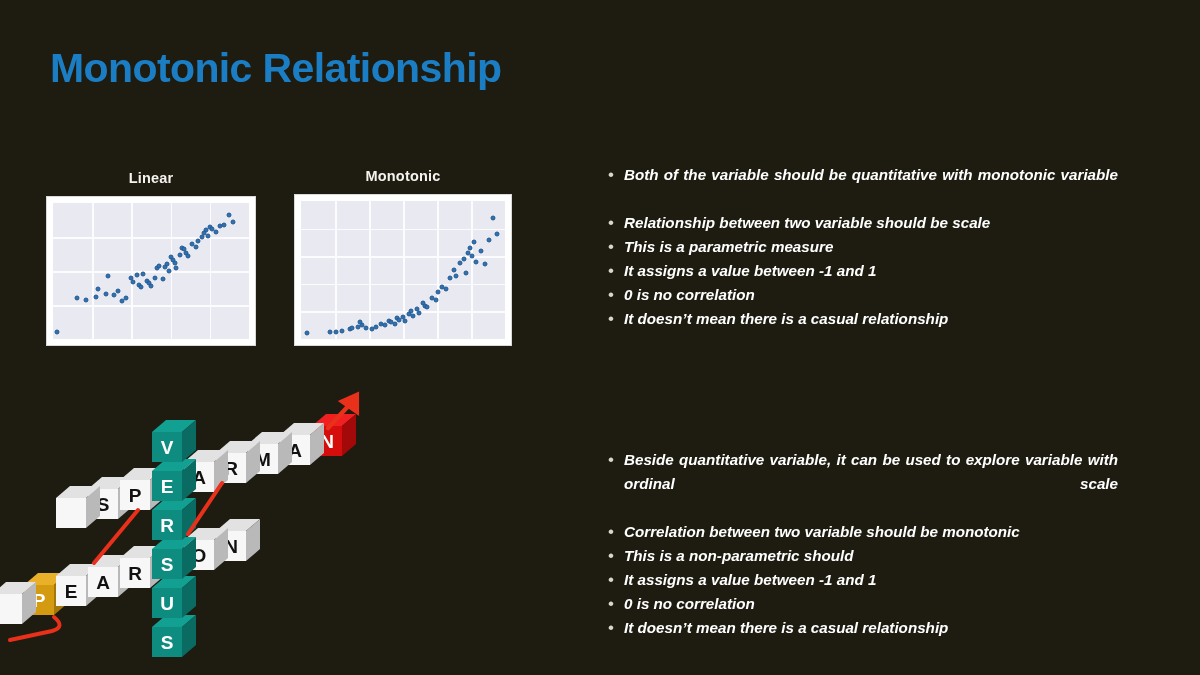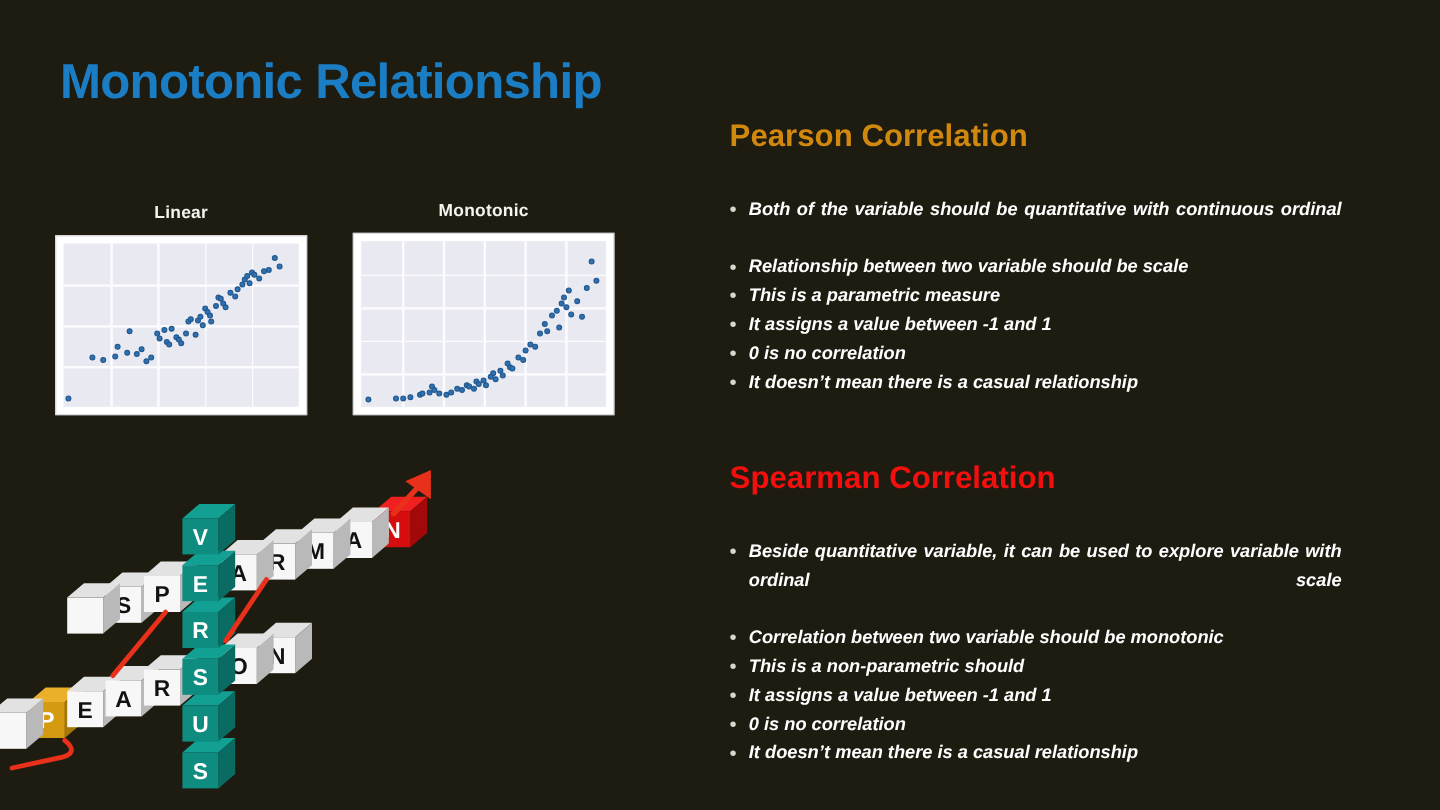--- a/index.html
+++ b/index.html
@@ -253,7 +253,6 @@
     </div>
   </div>
 
-  <div class="sec-head pearson">Pearson Correlation</div>
   <div class="bullets pearson" id="bullets-pearson">
       <div class="bullet justify">
         <span class="marker">•</span>

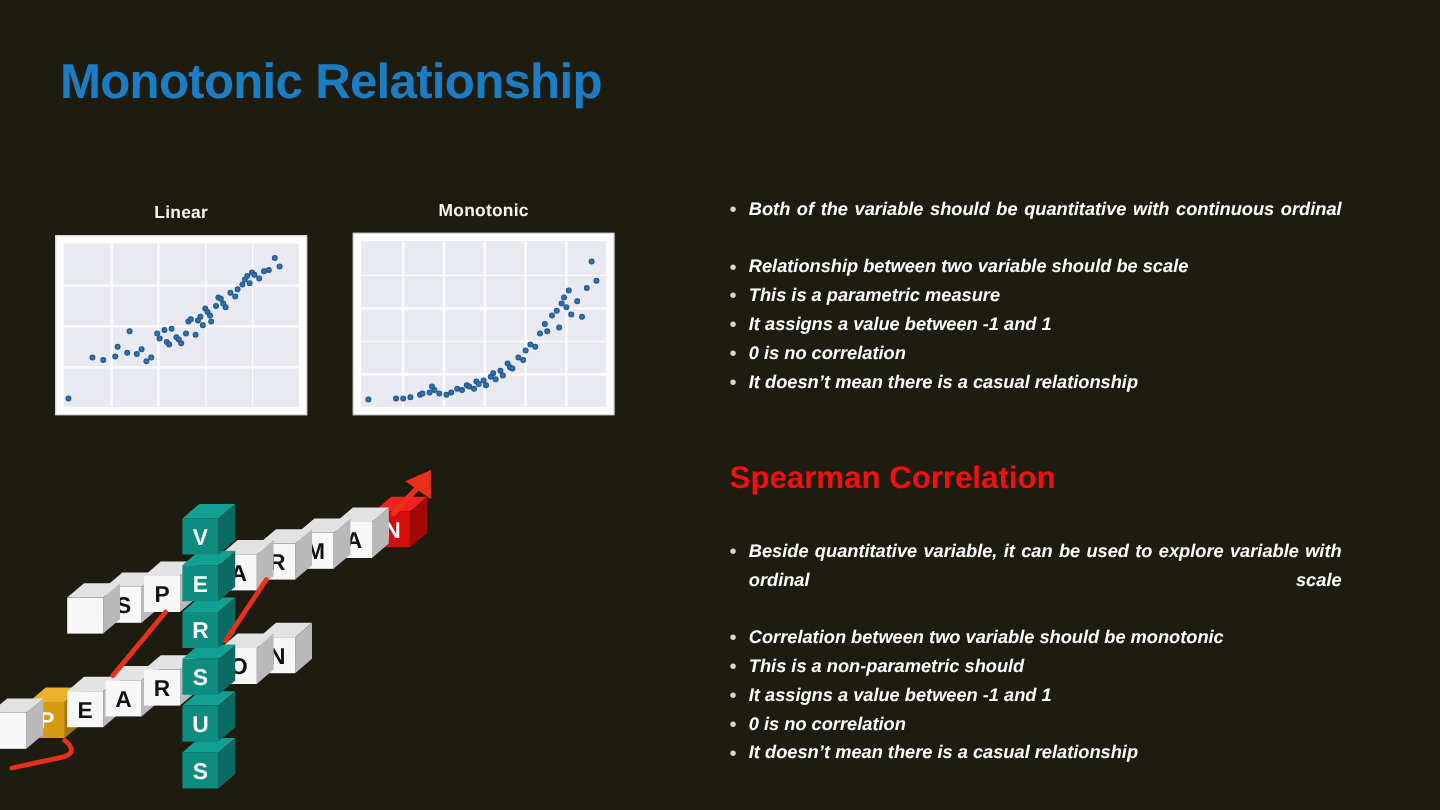--- a/index.html
+++ b/index.html
@@ -256,7 +256,7 @@
   <div class="bullets pearson" id="bullets-pearson">
       <div class="bullet justify">
         <span class="marker">•</span>
-        <span class="txt">Both of the variable should be quantitative with continuous ordinal</span>
+        <span class="txt">Both of the variable should be quantitative with monotonic variable</span>
       </div>
       <div class="bullet">
         <span class="marker">•</span>

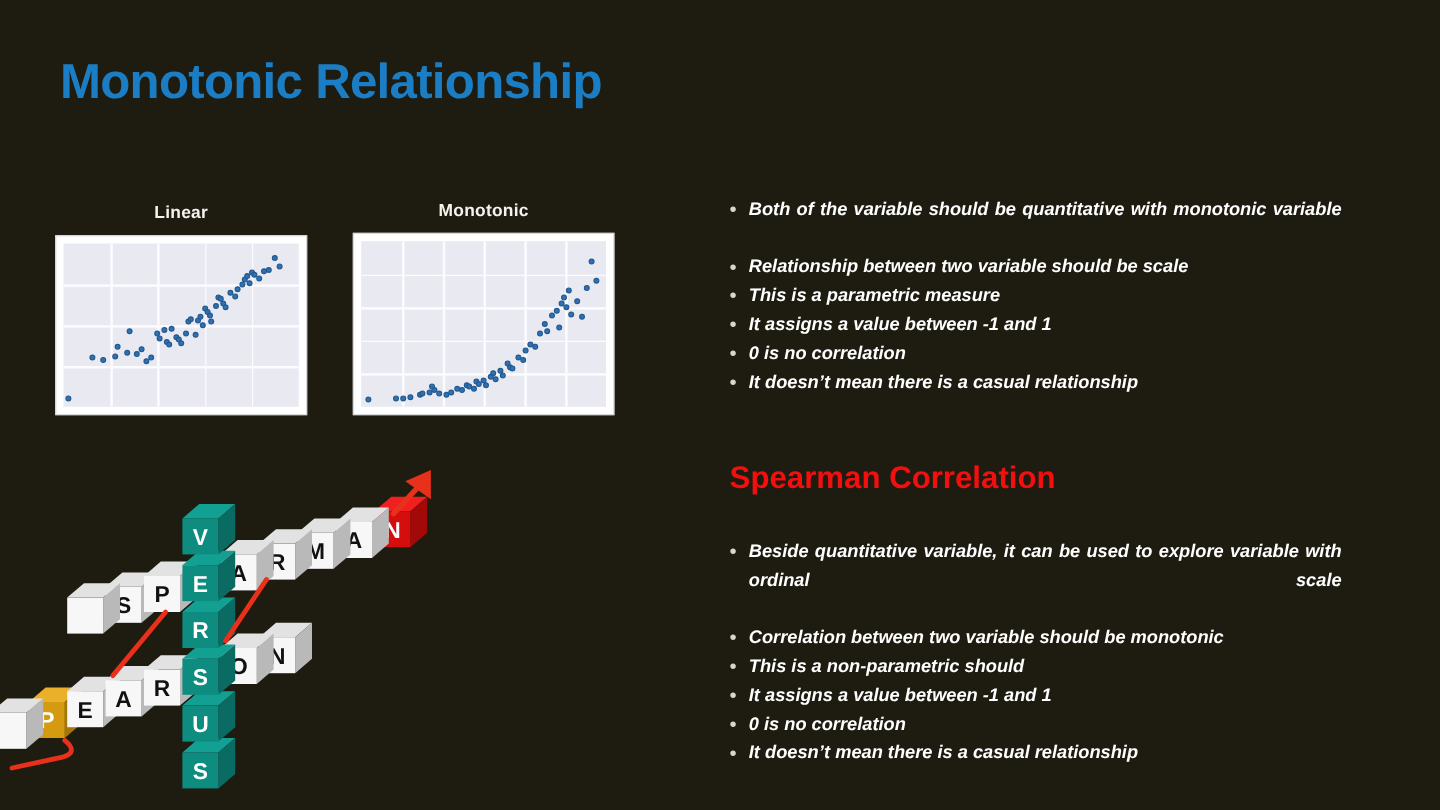--- a/index.html
+++ b/index.html
@@ -280,7 +280,6 @@
       </div>
     </div>
 
-  <div class="sec-head spearman">Spearman Correlation</div>
   <div class="bullets spearman" id="bullets-spearman">
       <div class="bullet justify">
         <span class="marker">•</span>

